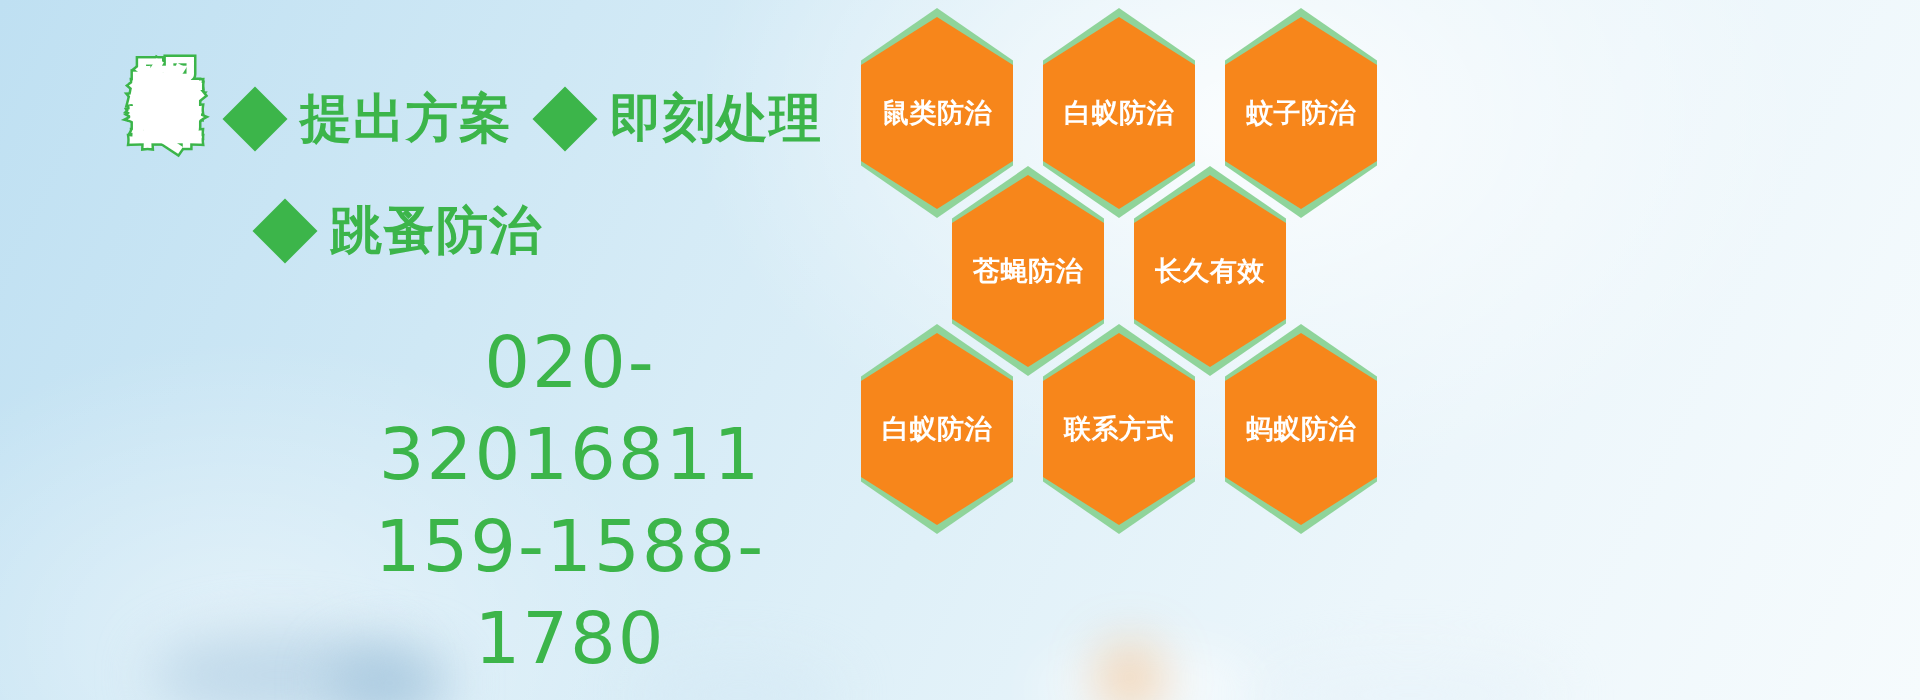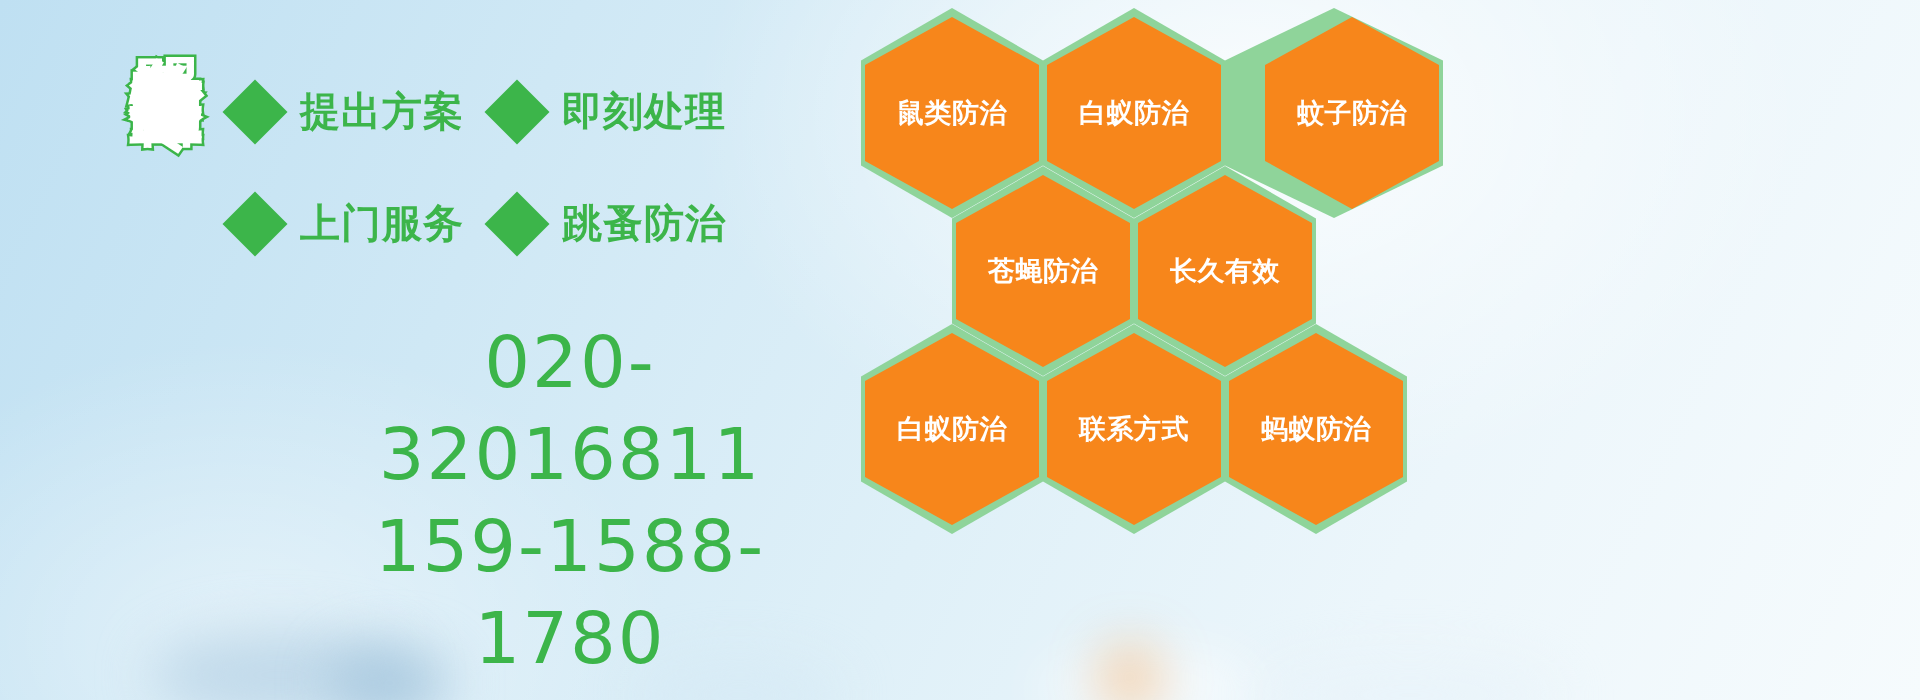--- a/index.html
+++ b/index.html
@@ -48,7 +48,7 @@
     display:flex;align-items:center;
     color:#3cb54a;
     font-weight:700;
-    font-size:40px;
+    font-size:52px;
     letter-spacing:1px;
     white-space:nowrap;
     font-family:"DejaVu Sans","Liberation Sans",sans-serif;

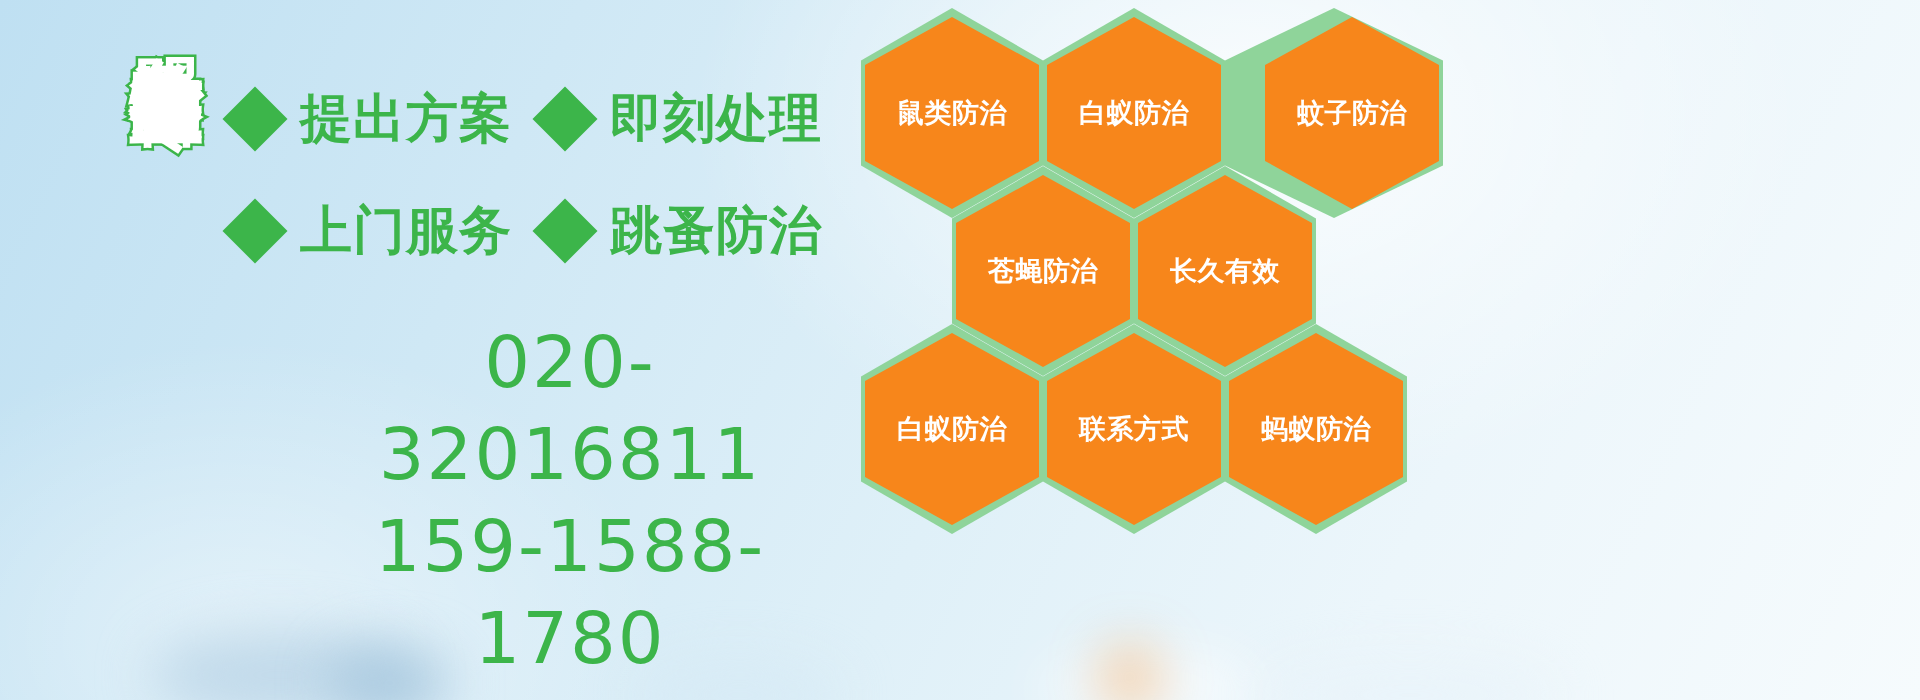--- a/index.html
+++ b/index.html
@@ -84,8 +84,8 @@
   #honeycomb{position:absolute;left:855px;top:0;width:600px;height:560px;}
   .hex{
     position:absolute;
-    width:182px;height:210px;
-    display:flex;align-items:center;justify-content:center;
+    width:152px;height:210px;
+    display:flex;align-items:center;justify-content:flex-start;
     background:#8fd49a;
     clip-path:polygon(50% 0%,100% 25%,100% 75%,50% 100%,0% 75%,0% 25%);
   }

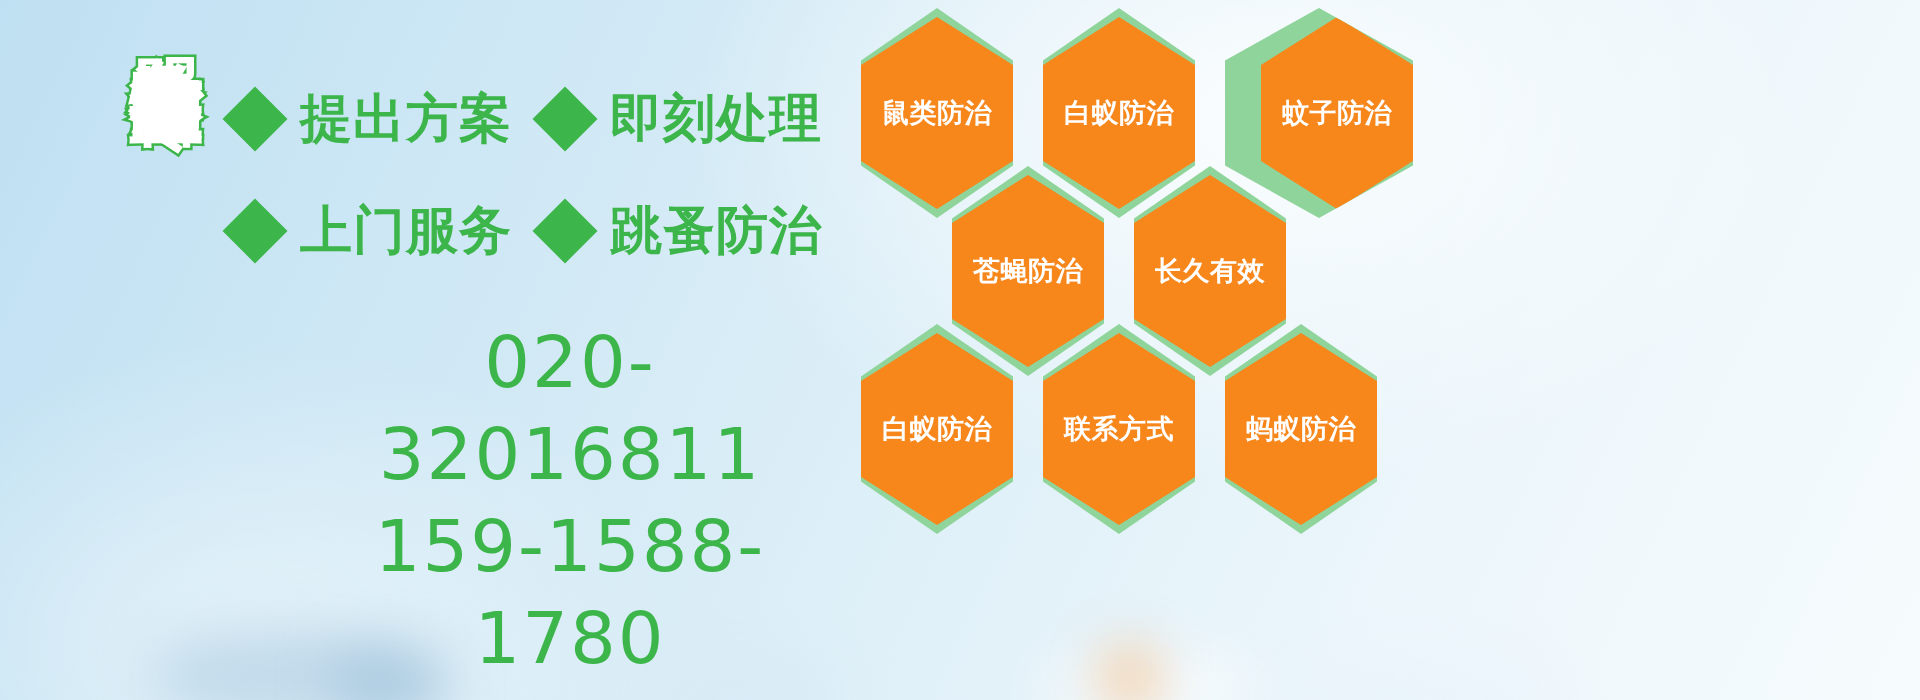--- a/index.html
+++ b/index.html
@@ -103,7 +103,7 @@
   
   #hex-0{left:6px;top:8px;}
   #hex-1{left:188px;top:8px;}
-  #hex-2{left:370px;top:8px;padding-left:36px;}
+  #hex-2{left:370px;top:8px;}
   
   #hex-3{left:97px;top:166px;}
   #hex-4{left:279px;top:166px;}

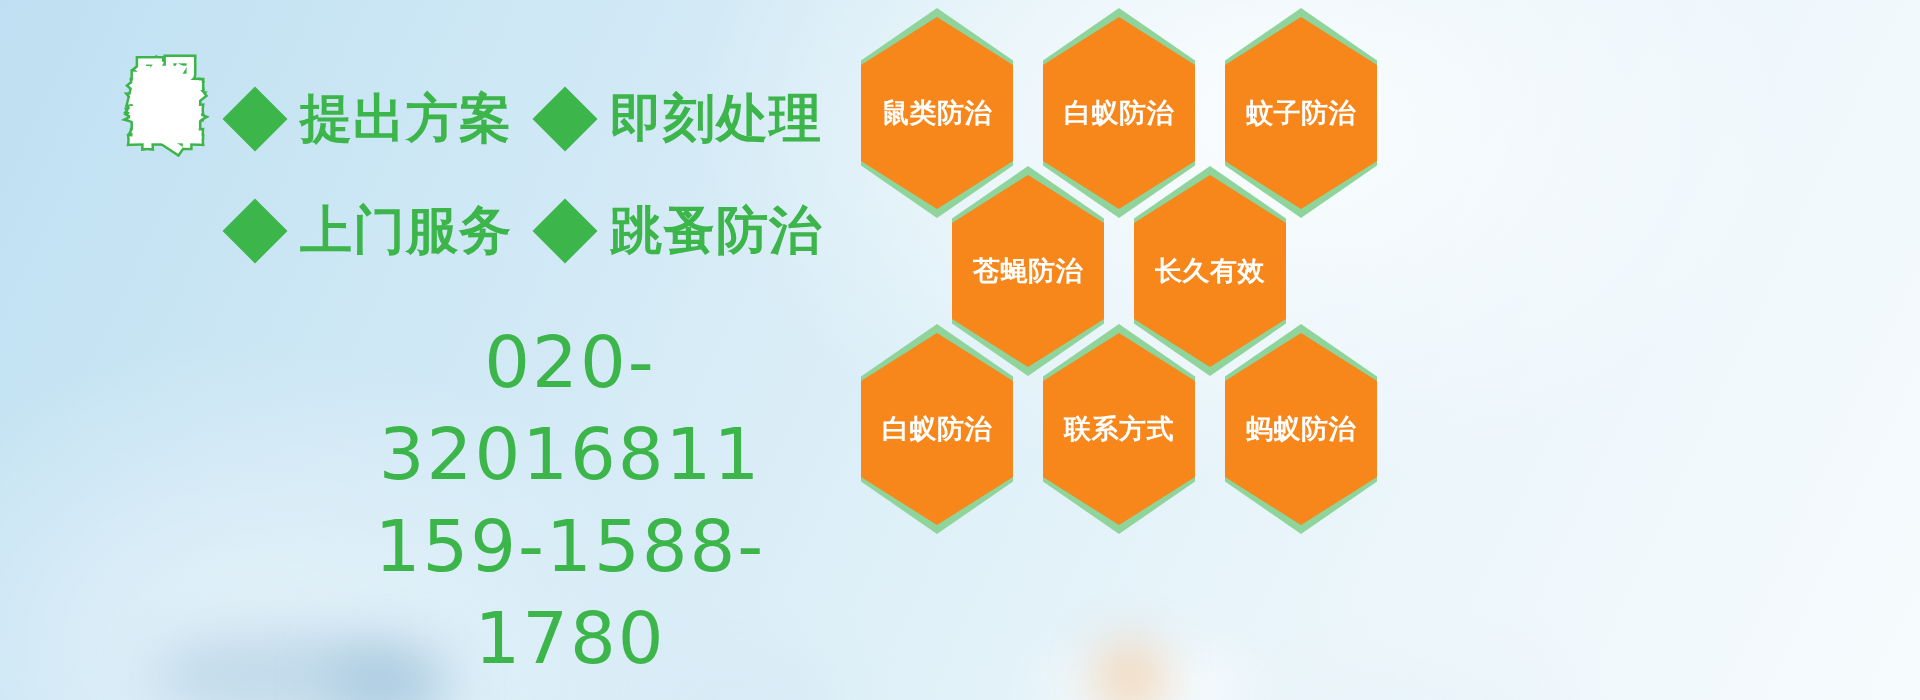--- a/index.html
+++ b/index.html
@@ -139,10 +139,6 @@
   </div>
 
   <div class="feature-row" id="feature-row-2">
-    <div class="feature-item">
-      <span class="diamond"></span>
-      <span>上门服务</span>
-    </div>
     <span class="gap"></span>
     <div class="feature-item">
       <span class="diamond"></span>

